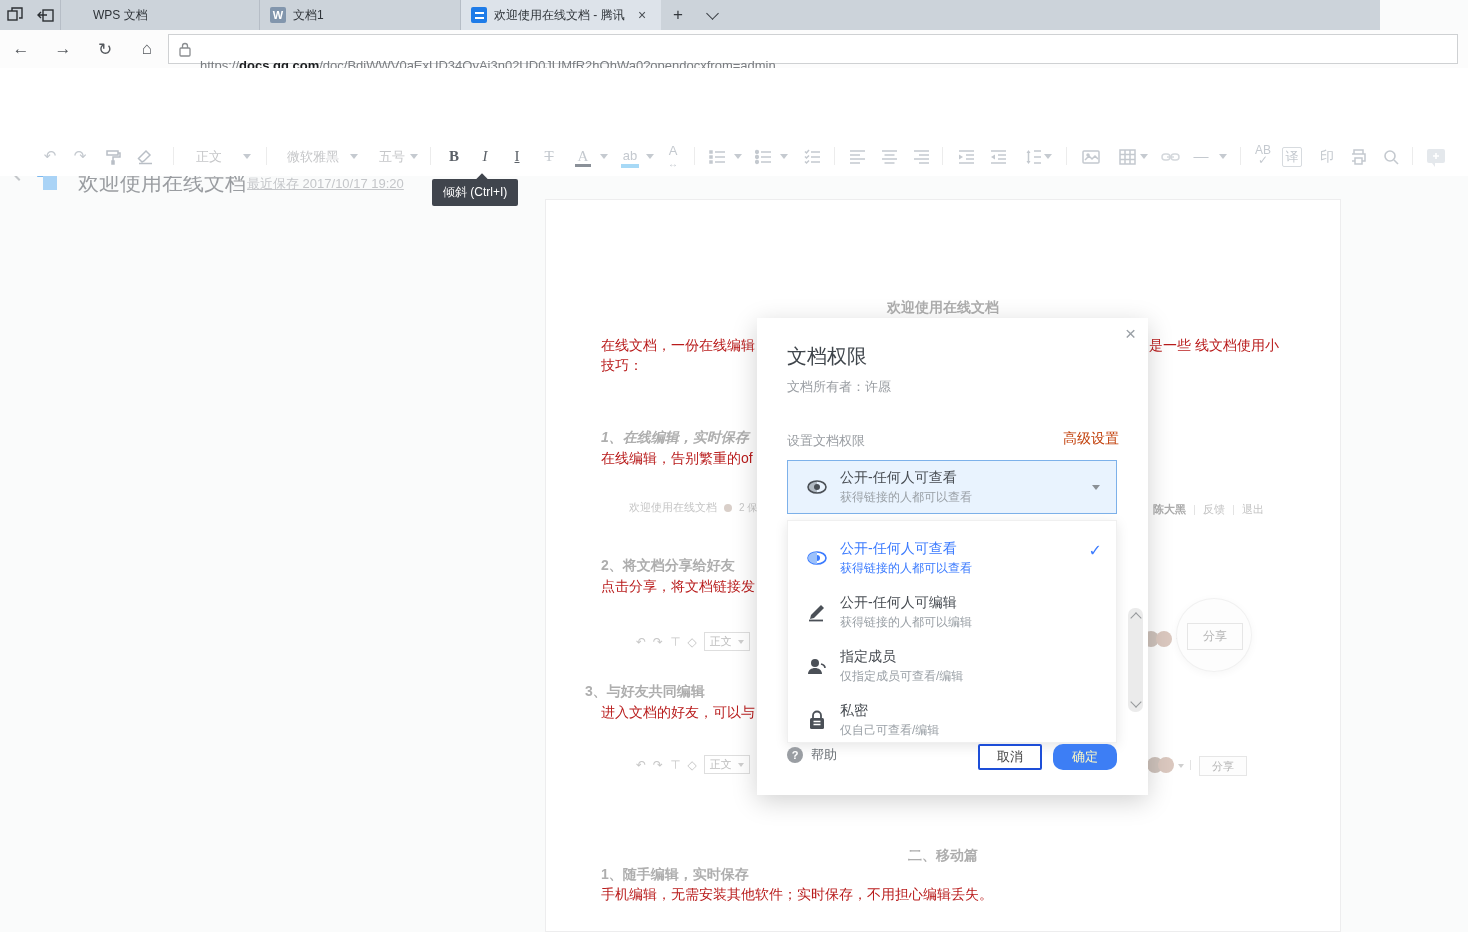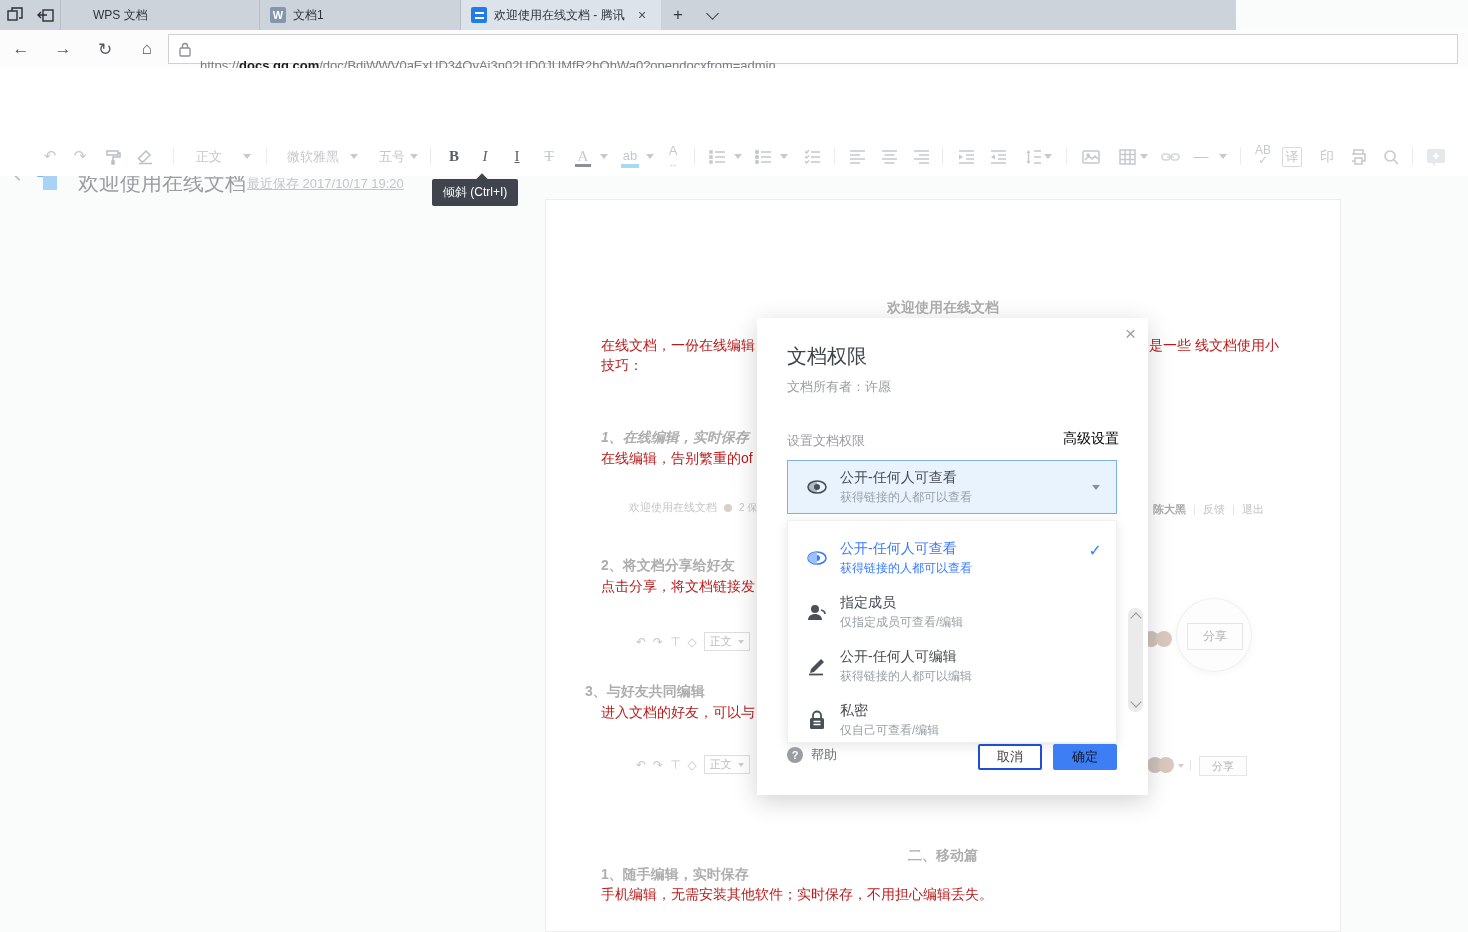--- a/index.html
+++ b/index.html
@@ -8,7 +8,7 @@
   .abs{position:absolute;}
 
   
-  .tabbar{position:absolute;left:0;top:0;width:1236px;height:30px;background:#ccd3da;display:flex;align-items:stretch;}
+  .tabbar{position:absolute;left:0;top:0;width:1380px;height:30px;background:#ccd3da;display:flex;align-items:stretch;}
   .winbtn{width:30px;display:flex;align-items:center;justify-content:center;color:#2b2f33;}
   .tabsep{width:1px;background:#b6bdc6;margin:0;}
   .tab{display:flex;align-items:center;font-size:12px;color:#2e3338;padding:0 10px;box-sizing:border-box;}

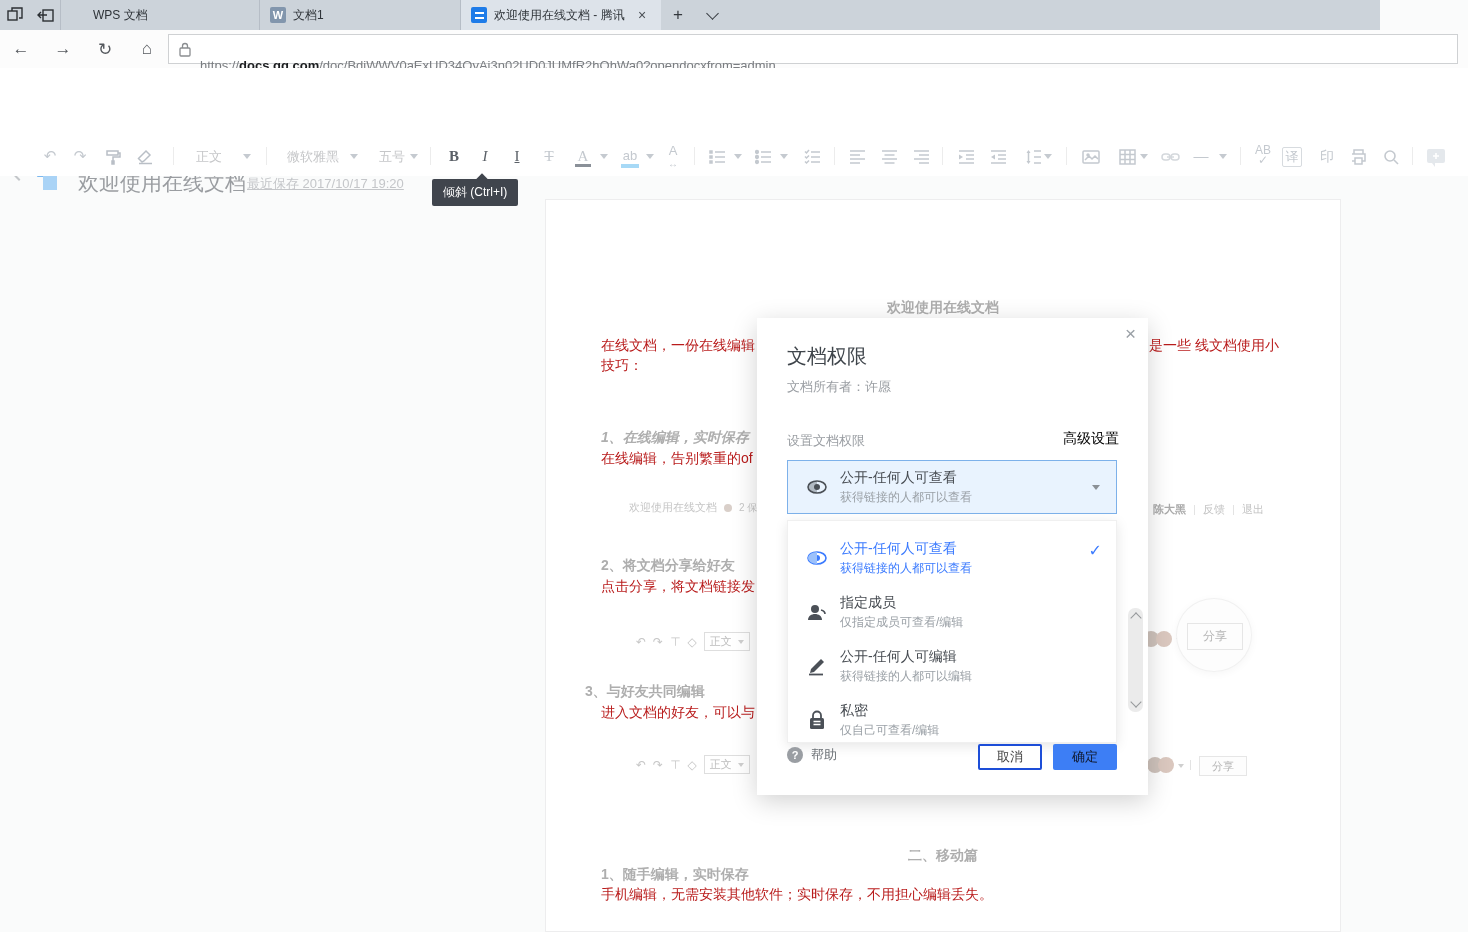--- a/index.html
+++ b/index.html
@@ -76,7 +76,7 @@
   .mtitle{position:absolute;left:30px;top:25px;font-size:20px;color:#3f454b;}
   .mowner{position:absolute;left:30px;top:60px;font-size:13px;color:#9a9ea3;}
   .msection{position:absolute;left:30px;top:114px;font-size:13px;color:#9a9ea3;}
-  .mlink{position:absolute;right:29px;top:112px;font-size:14px;color:#000000;}
+  .mlink{position:absolute;right:29px;top:112px;font-size:14px;color:#c2410c;}
   .mselect{position:absolute;left:30px;top:142px;width:330px;height:54px;box-sizing:border-box;background:#e9f3fe;border:1px solid #7db1ea;display:flex;align-items:center;padding-left:18px;}
   .opt-ic{width:22px;height:22px;margin-right:12px;flex:none;}
   .otexts .t1{font-size:14px;color:#474c52;}

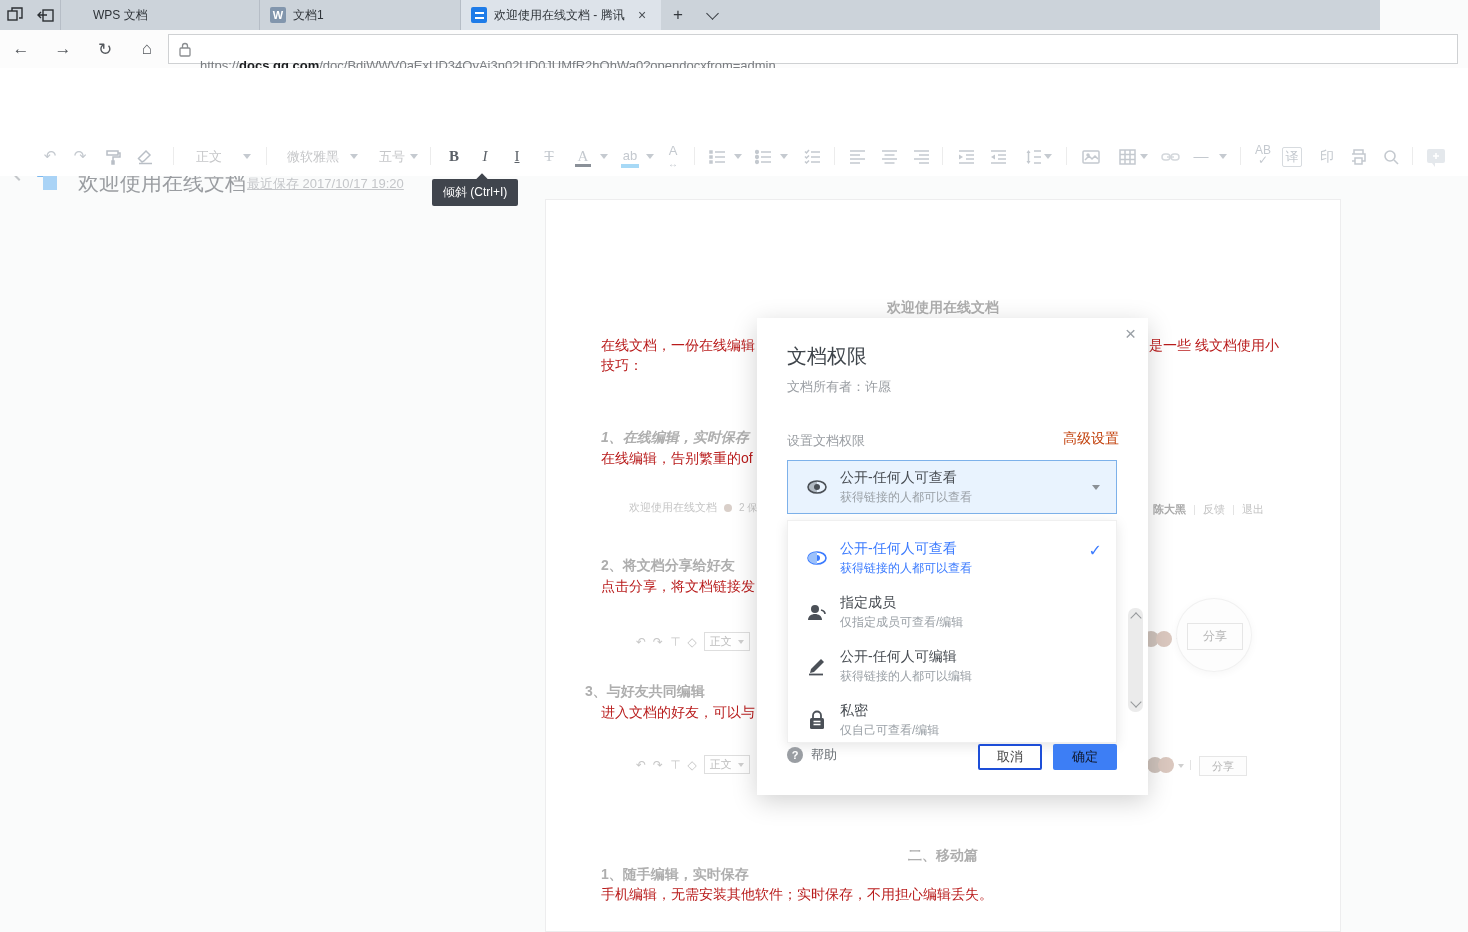--- a/index.html
+++ b/index.html
@@ -377,6 +377,16 @@
       </div>
       <div class="orow">
         <svg class="opt-ic" viewBox="0 0 22 22">
+            <path d="M5 14l10-10 3 3-10 10-4 1z" fill="#4b5057"></path>
+            <path d="M3 19.5h14" stroke="#4b5057" stroke-width="1.8"></path>
+          </svg>
+        <span class="otexts">
+          <div class="t1">公开-任何人可编辑</div>
+          <div class="t2">获得链接的人都可以编辑</div>
+        </span>
+      </div>
+      <div class="orow">
+        <svg class="opt-ic" viewBox="0 0 22 22">
             <circle cx="9" cy="8" r="4" fill="#4b5057"></circle>
             <path d="M2 19c0-4 3.5-6 7-6s7 2 7 6z" fill="#4b5057"></path>
             <path d="M15 9c2 .5 4 2 4 4" stroke="#4b5057" stroke-width="1.6" fill="none"></path>
@@ -384,16 +394,6 @@
         <span class="otexts">
           <div class="t1">指定成员</div>
           <div class="t2">仅指定成员可查看/编辑</div>
-        </span>
-      </div>
-      <div class="orow">
-        <svg class="opt-ic" viewBox="0 0 22 22">
-            <path d="M5 14l10-10 3 3-10 10-4 1z" fill="#4b5057"></path>
-            <path d="M3 19.5h14" stroke="#4b5057" stroke-width="1.8"></path>
-          </svg>
-        <span class="otexts">
-          <div class="t1">公开-任何人可编辑</div>
-          <div class="t2">获得链接的人都可以编辑</div>
         </span>
       </div>
       <div class="orow">

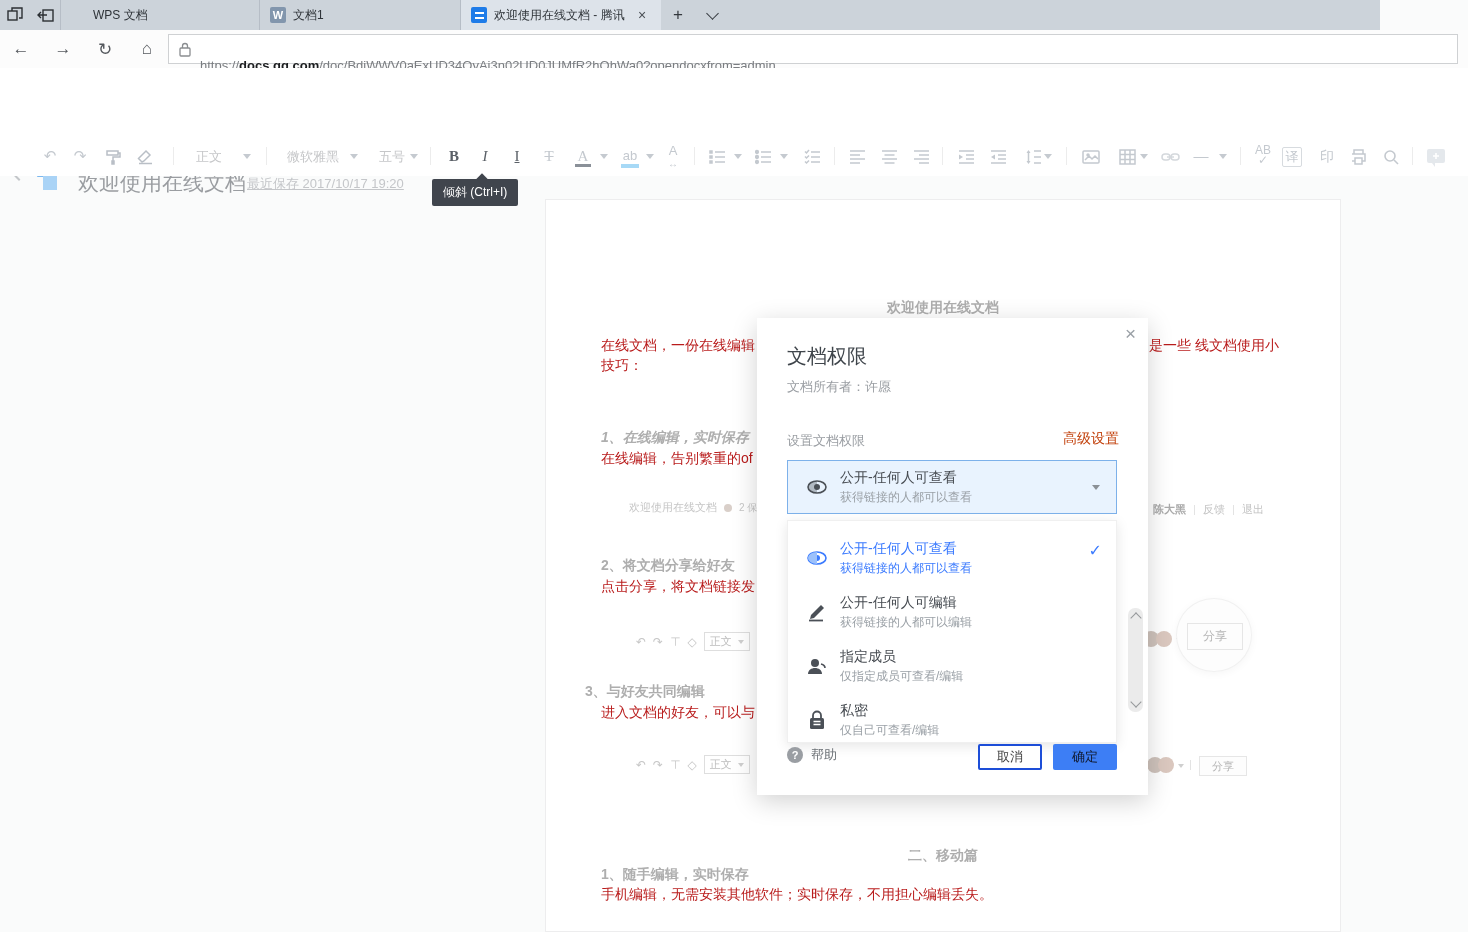--- a/index.html
+++ b/index.html
@@ -96,7 +96,7 @@
   .qmark{width:16px;height:16px;border-radius:50%;background:#9a9ea3;color:#fff;font-size:11px;font-weight:bold;text-align:center;line-height:16px;}
   .btn{position:absolute;top:426px;width:64px;height:26px;box-sizing:border-box;font-size:13px;display:flex;align-items:center;justify-content:center;border-radius:2px;}
   .btn.cancel{left:221px;background:#fff;border:2px solid #1d4ed8;color:#404040;}
-  .btn.ok{left:296px;background:#3d7ef5;color:#0f172a;}
+  .btn.ok{left:296px;background:#3d7ef5;color:#fef9c3;border-radius:10px;}
 </style>
 </head>
 <body>

